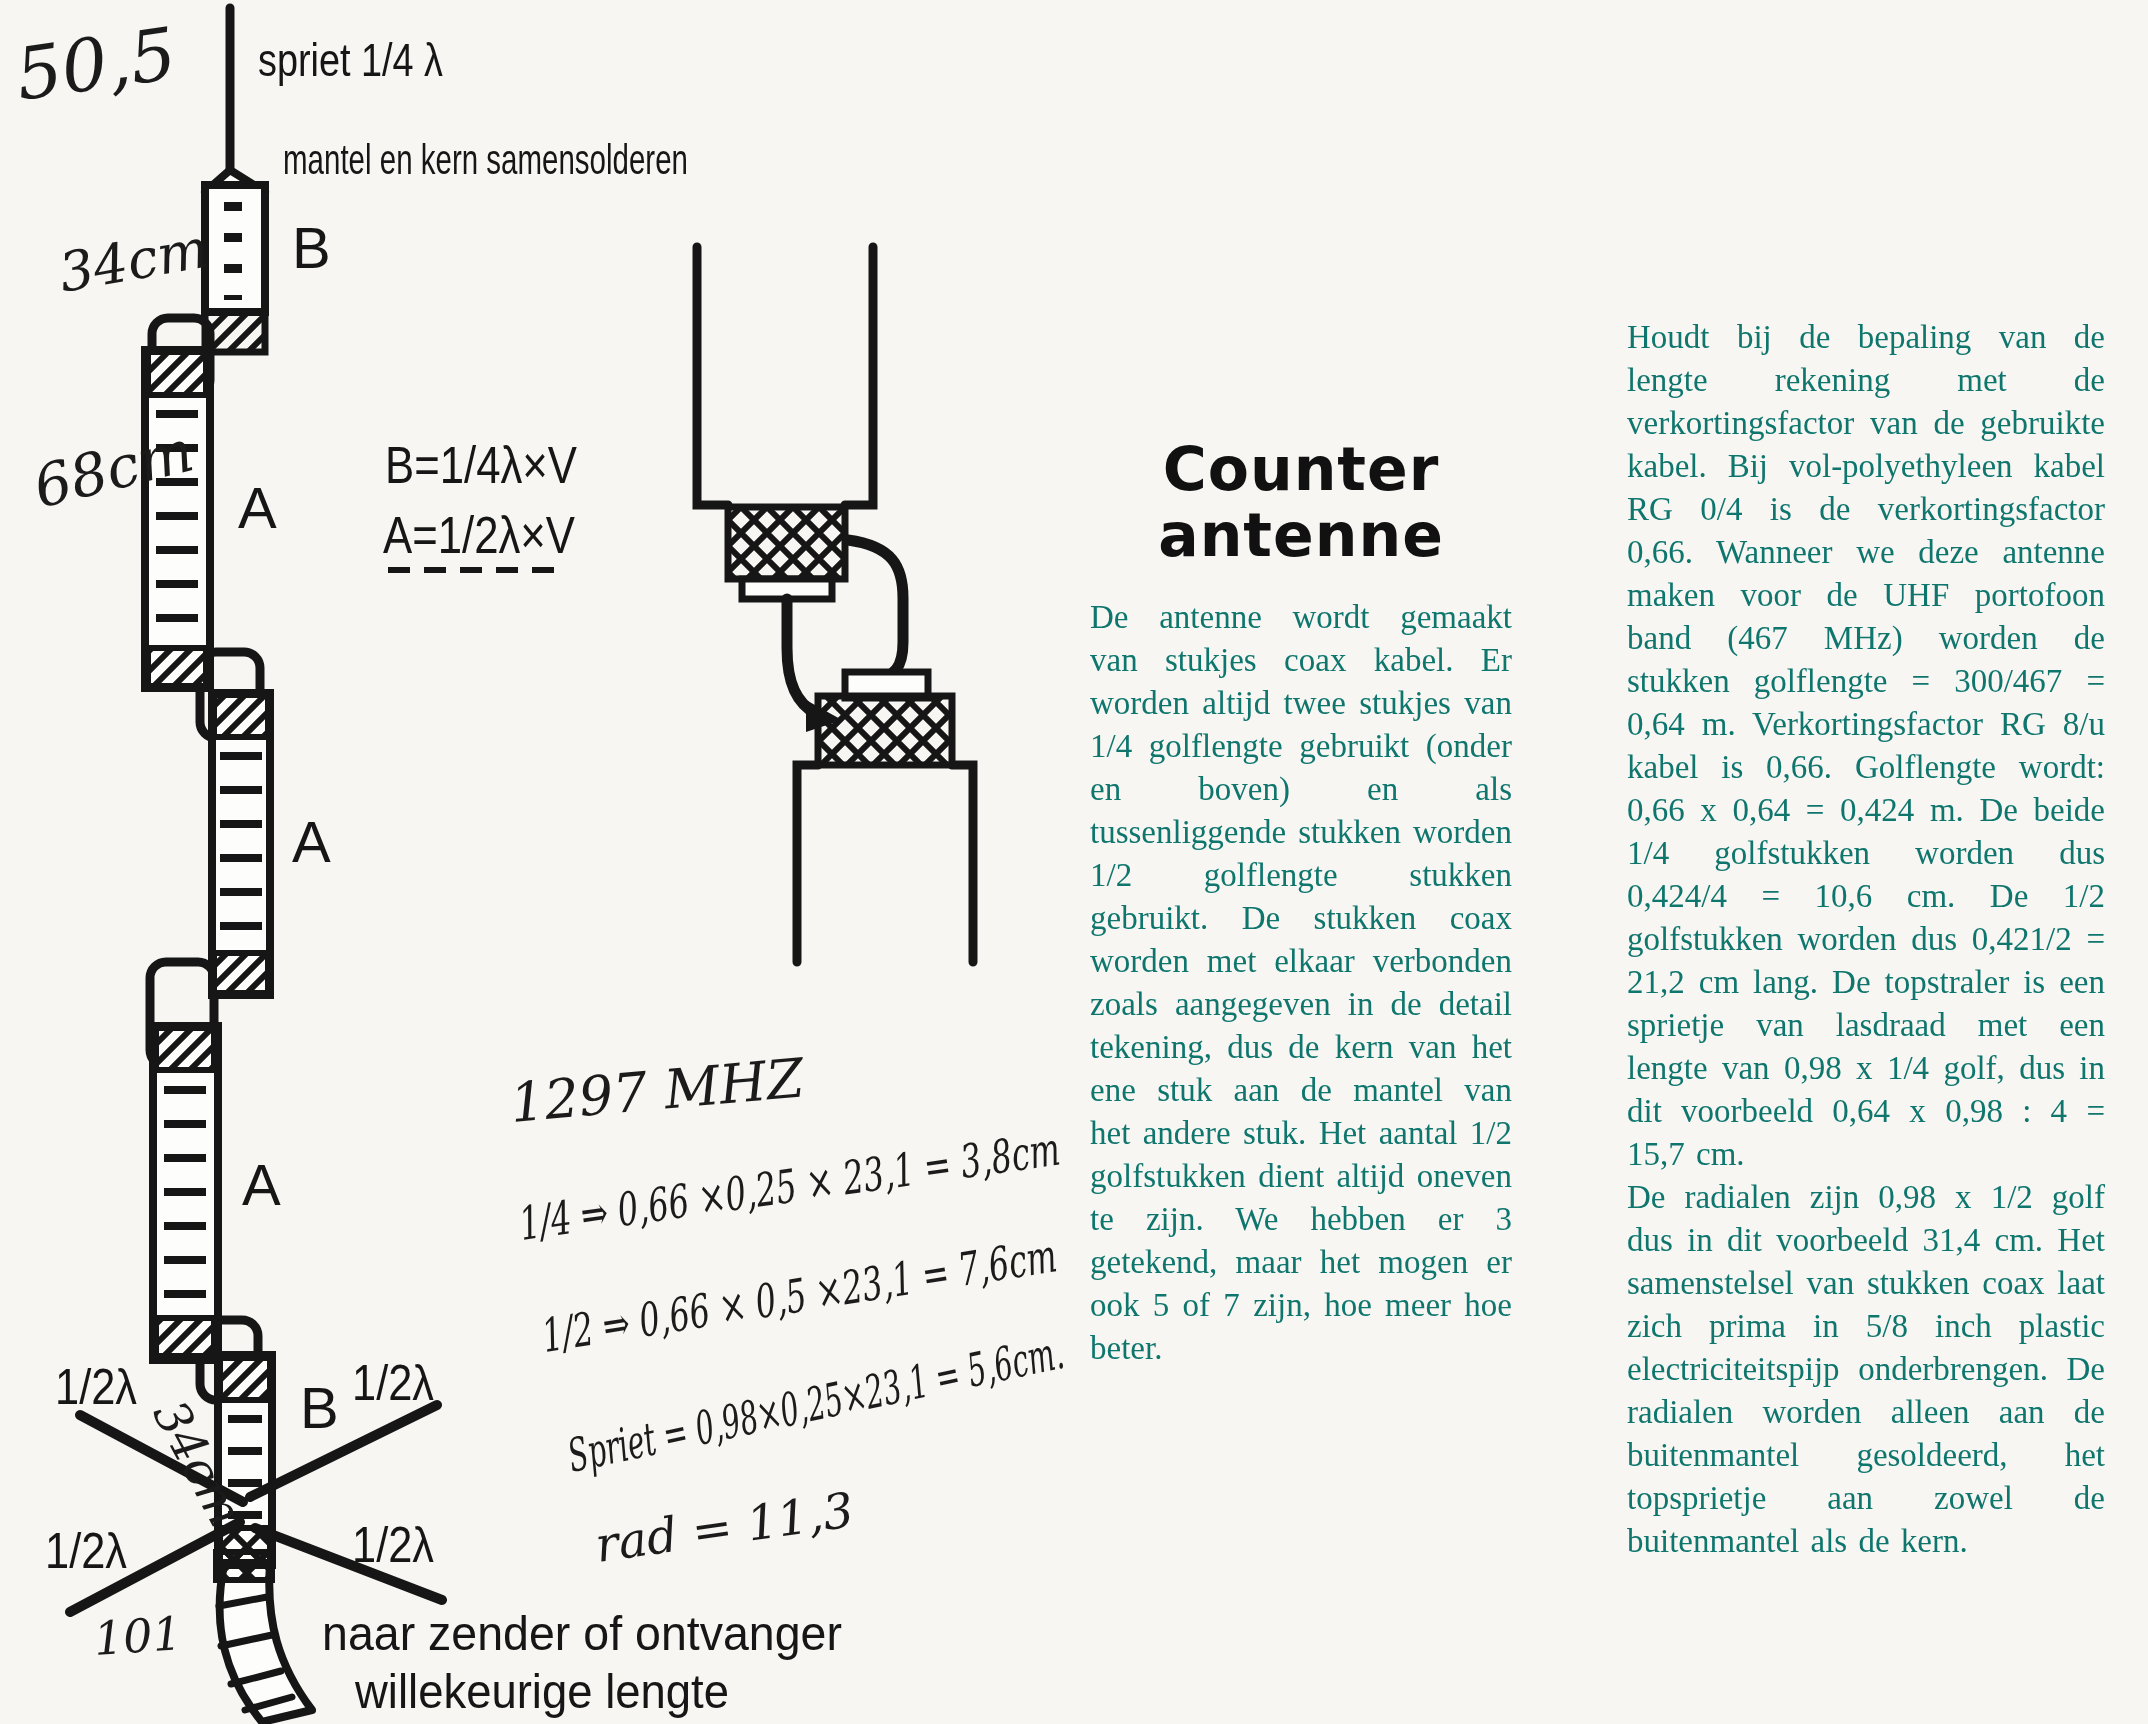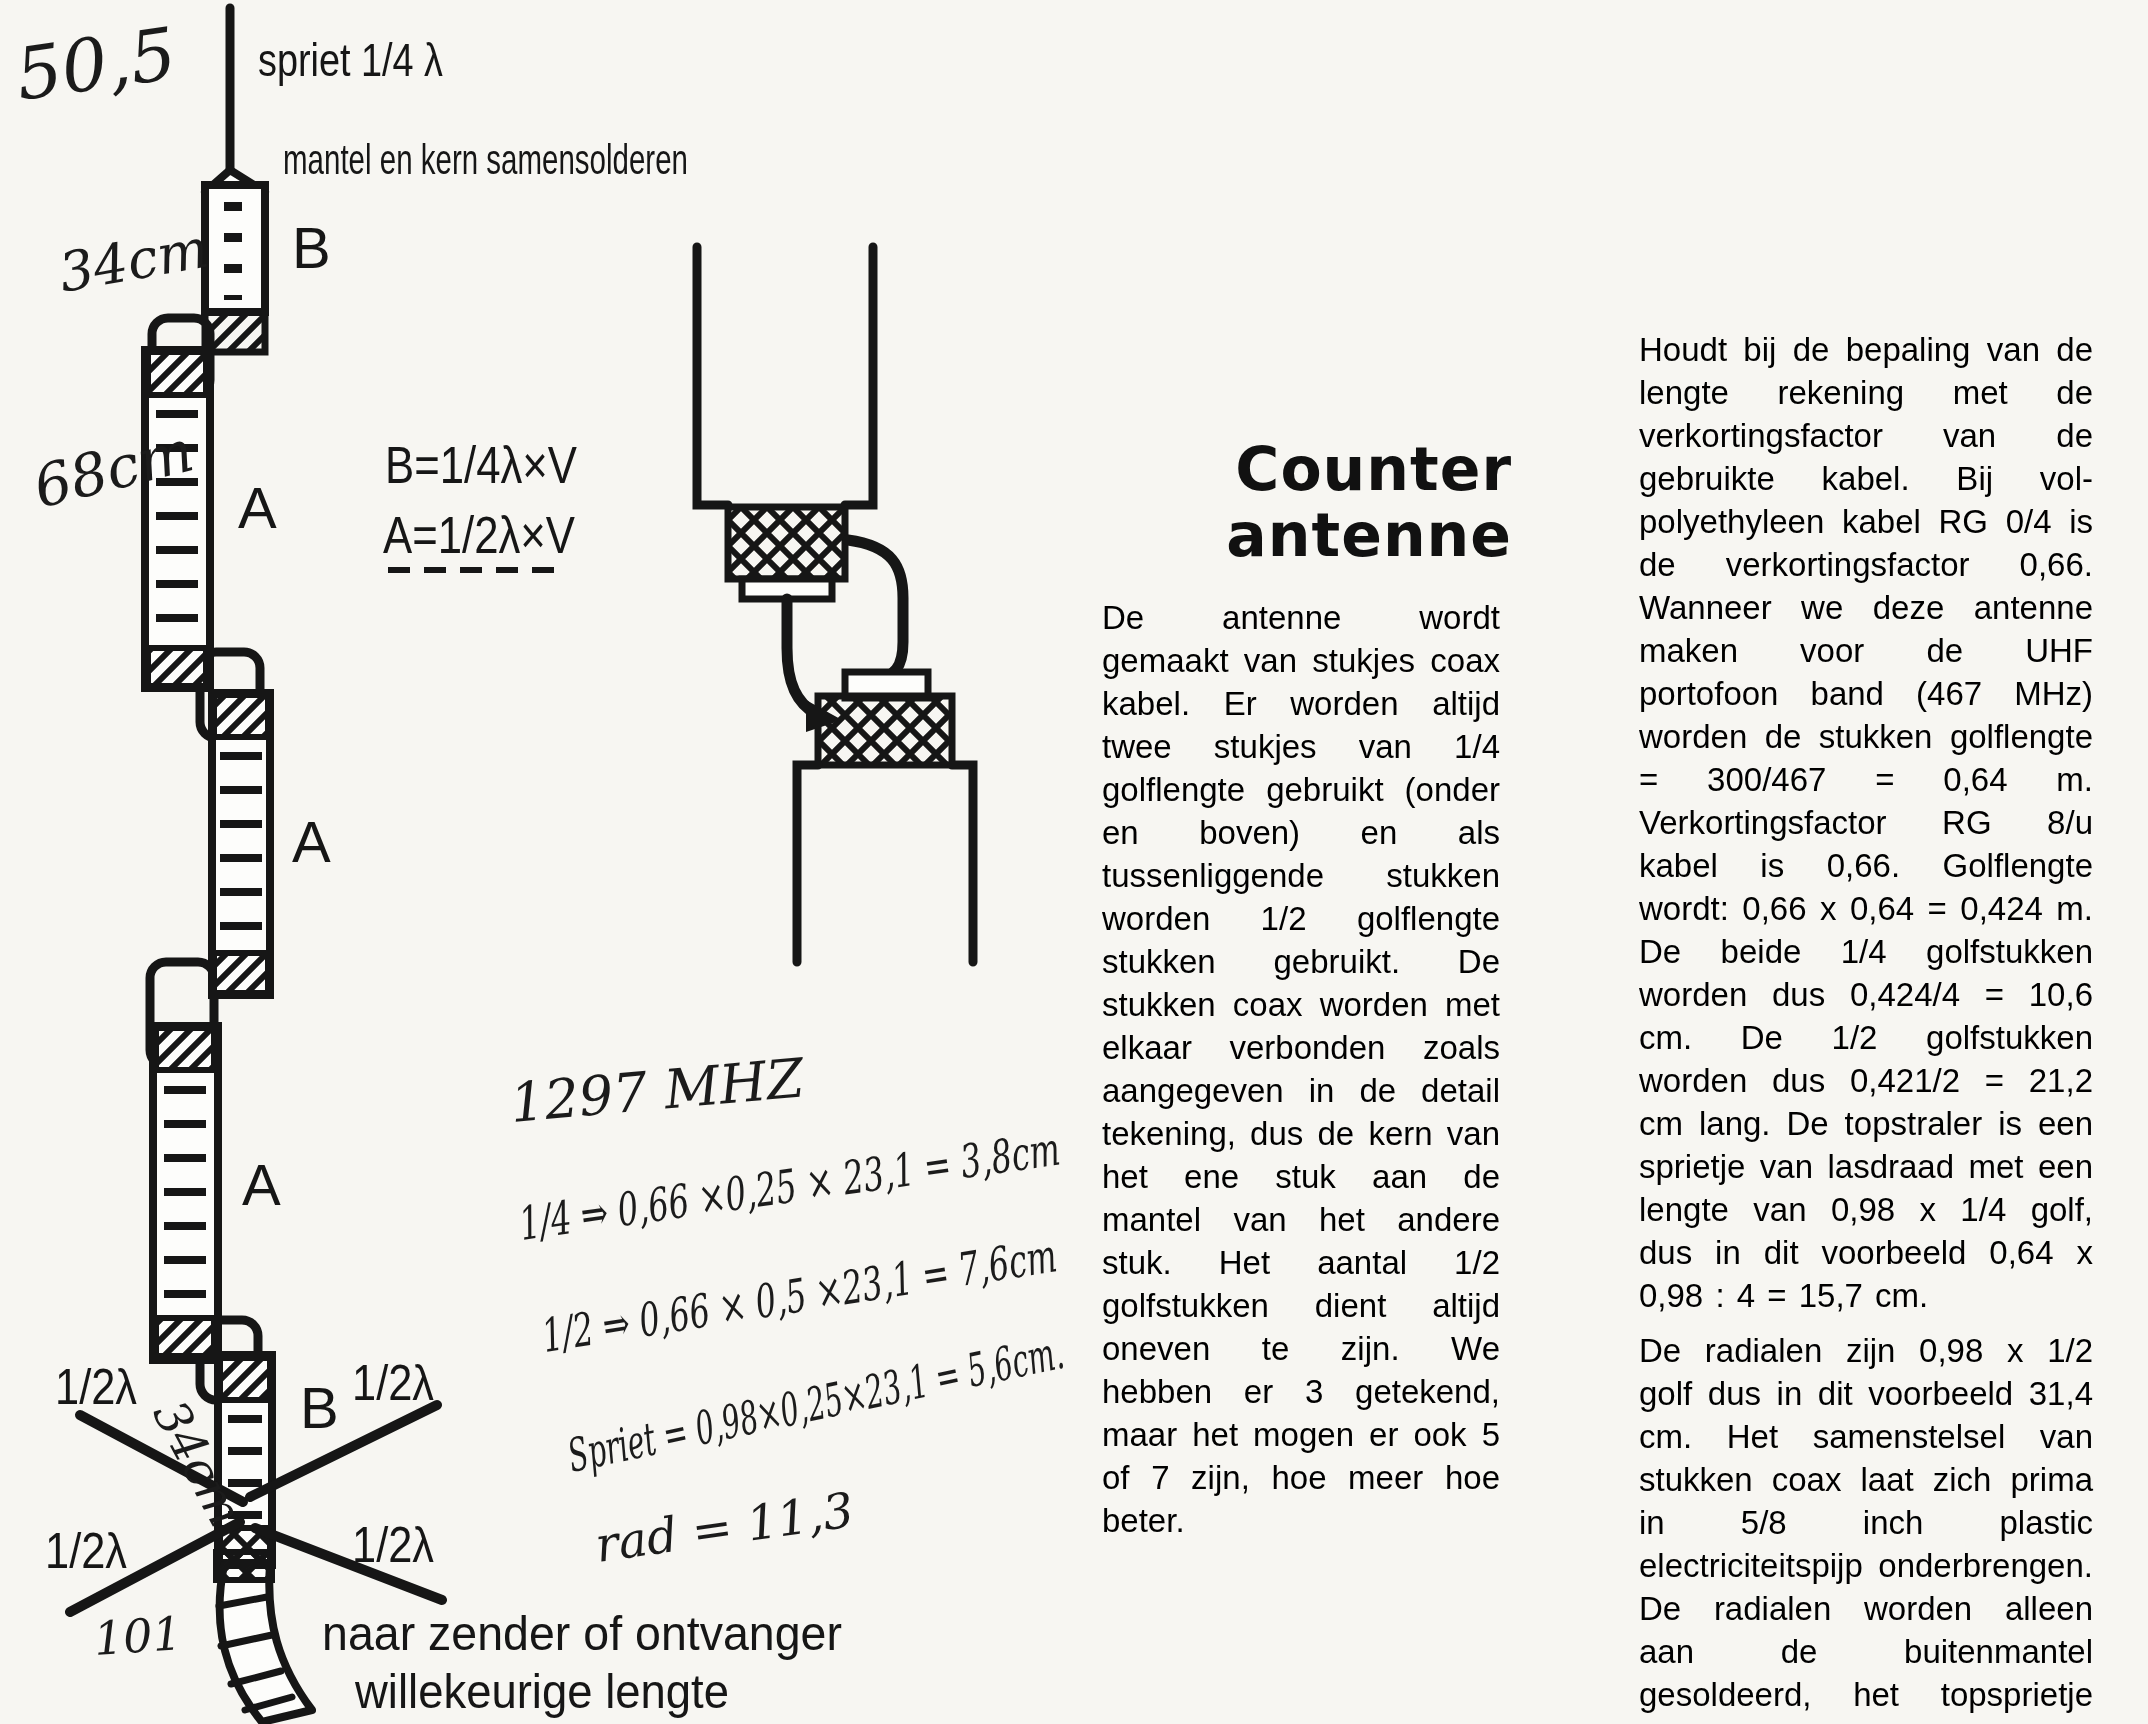--- a/index.html
+++ b/index.html
@@ -30,9 +30,9 @@
     margin:0 0 28px 0;color:#111;
   }
   .col p{
-    font-family:Liberation Sans, sans-serif;
+    font-family:Liberation Serif, serif;
     font-size:33px;line-height:43px;
-    word-spacing:3px;margin:12px;color:#000000;
+    word-spacing:3px;margin:0;color:#0f766e;
     text-align:justify;
   }
 </style>

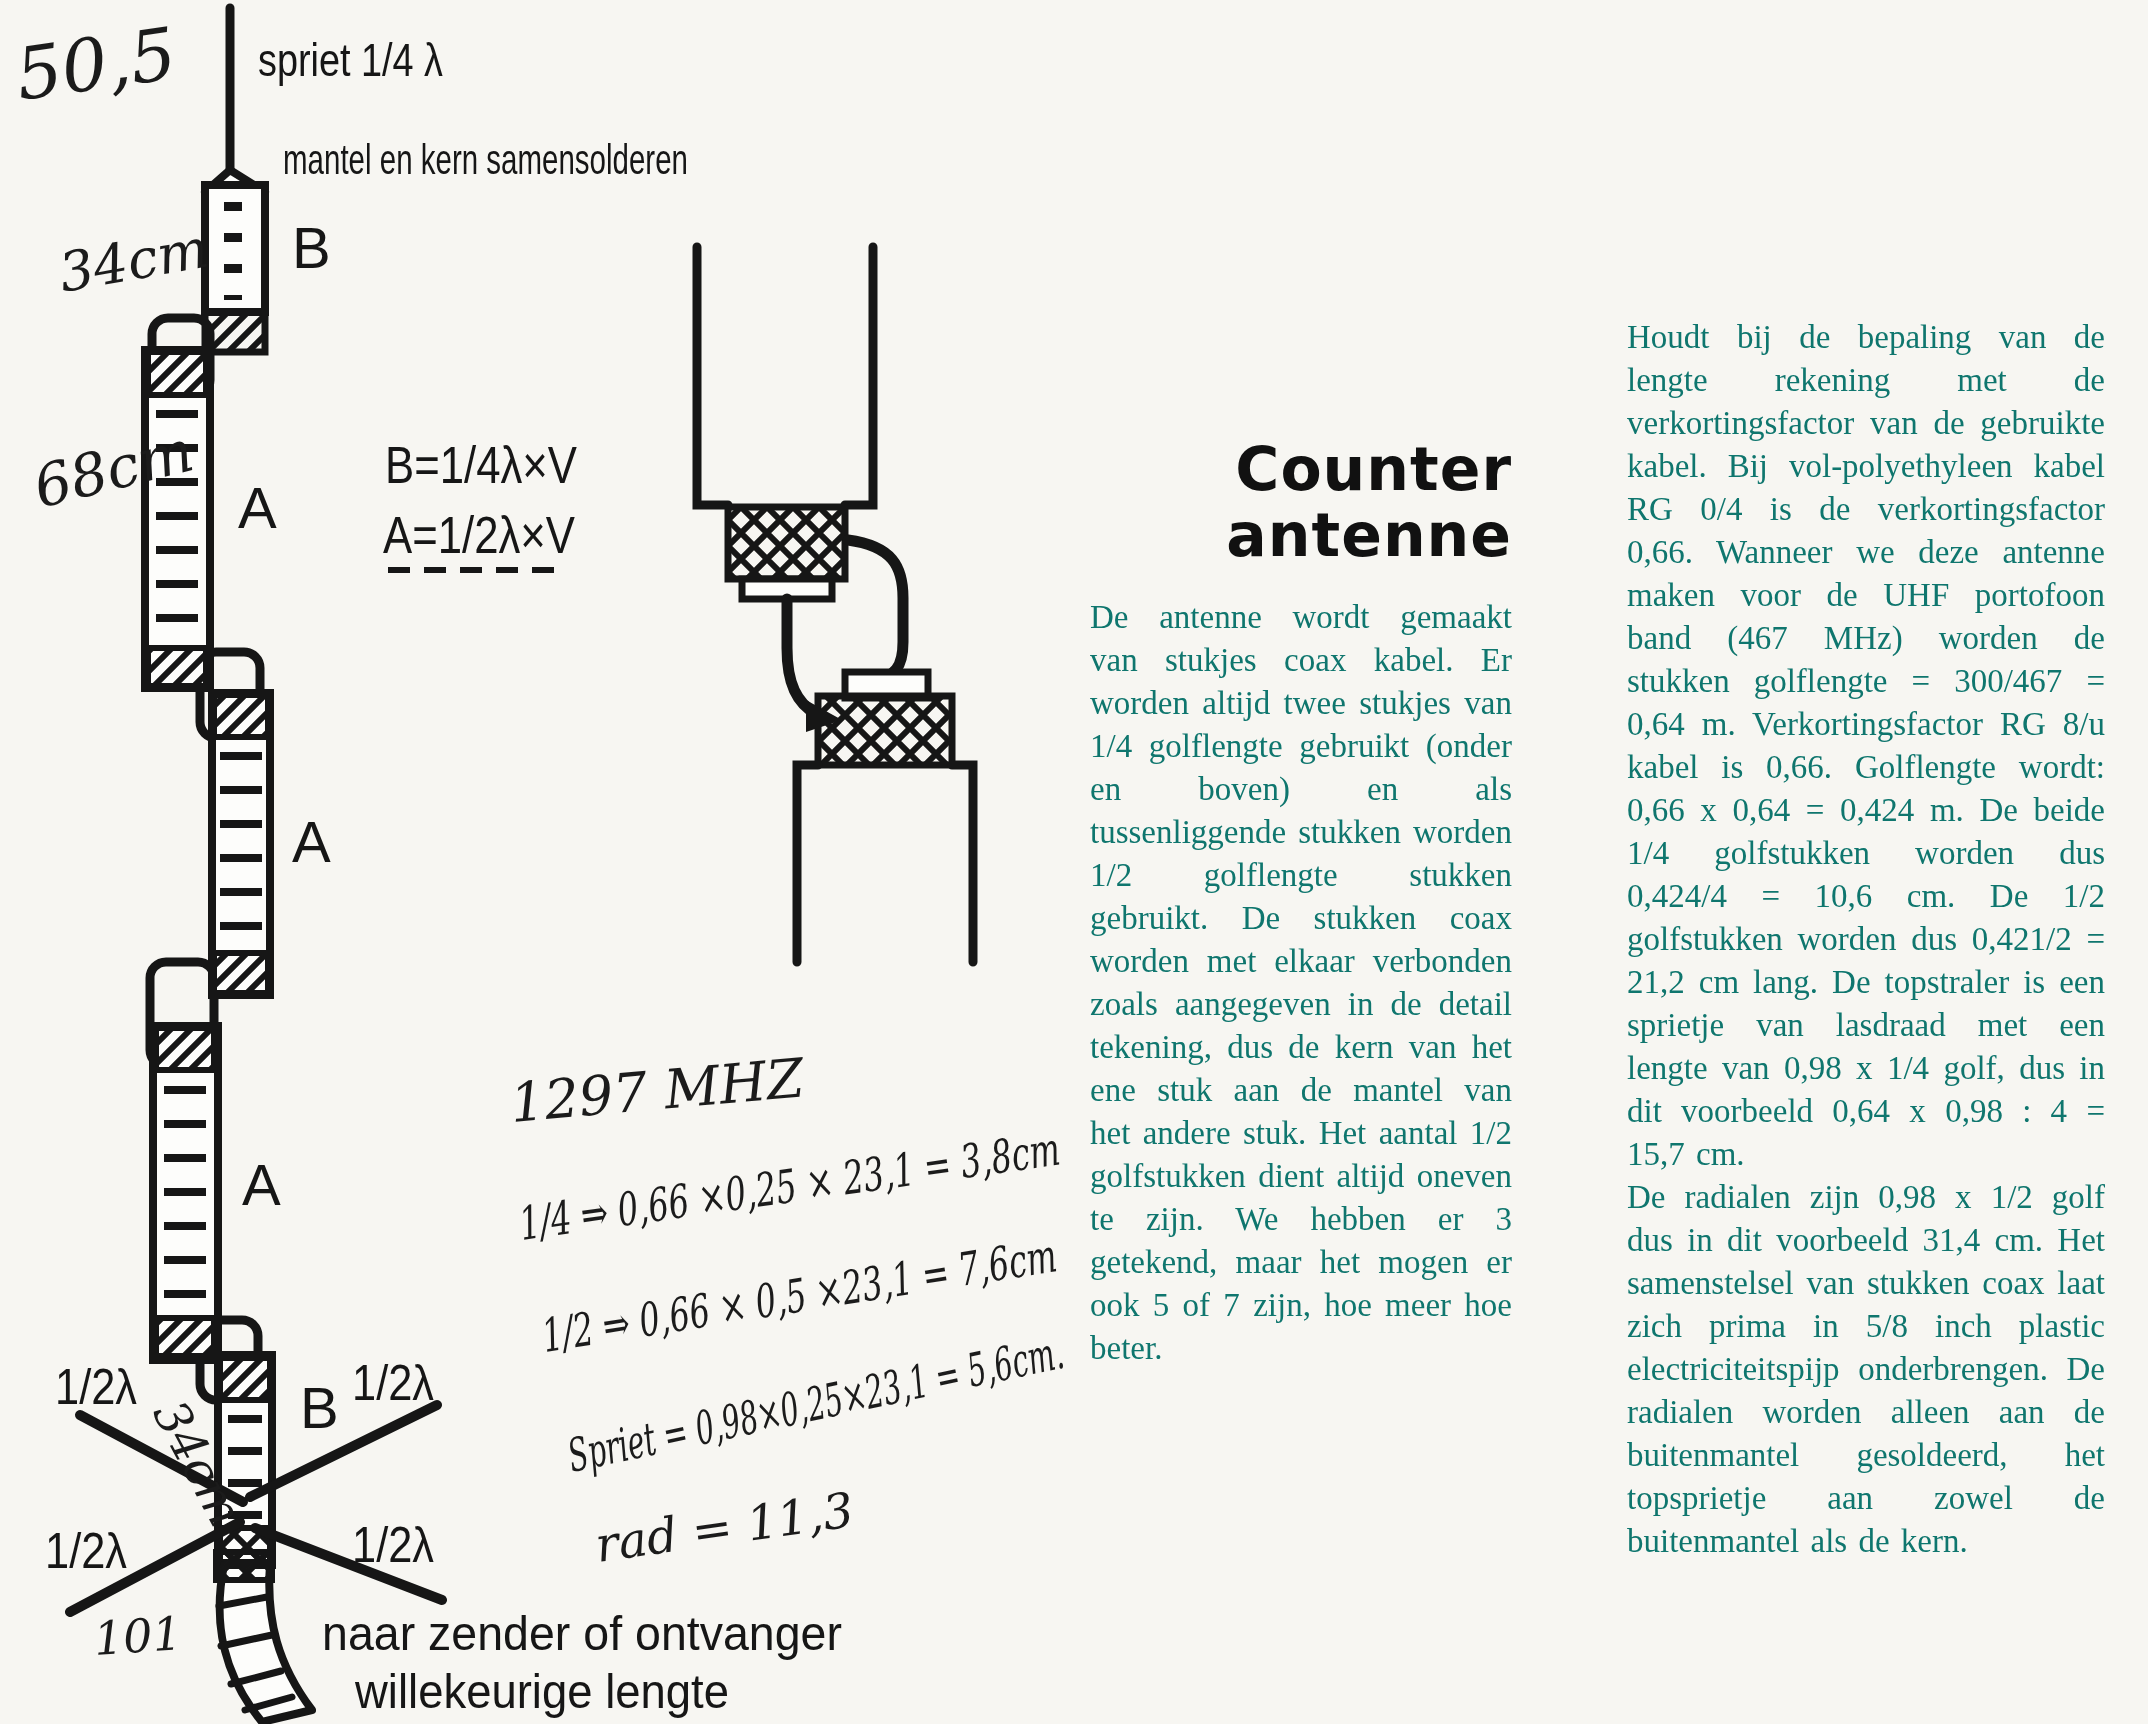--- a/index.html
+++ b/index.html
@@ -26,7 +26,7 @@
   .article-title{
     font-family:"DejaVu Sans",sans-serif;
     font-weight:bold;font-size:60px;line-height:66px;
-    letter-spacing:1px;white-space:pre-line;text-align:right;
+    letter-spacing:1px;white-space:pre-line;text-align:center;
     margin:0 0 28px 0;color:#111;
   }
   .col p{

